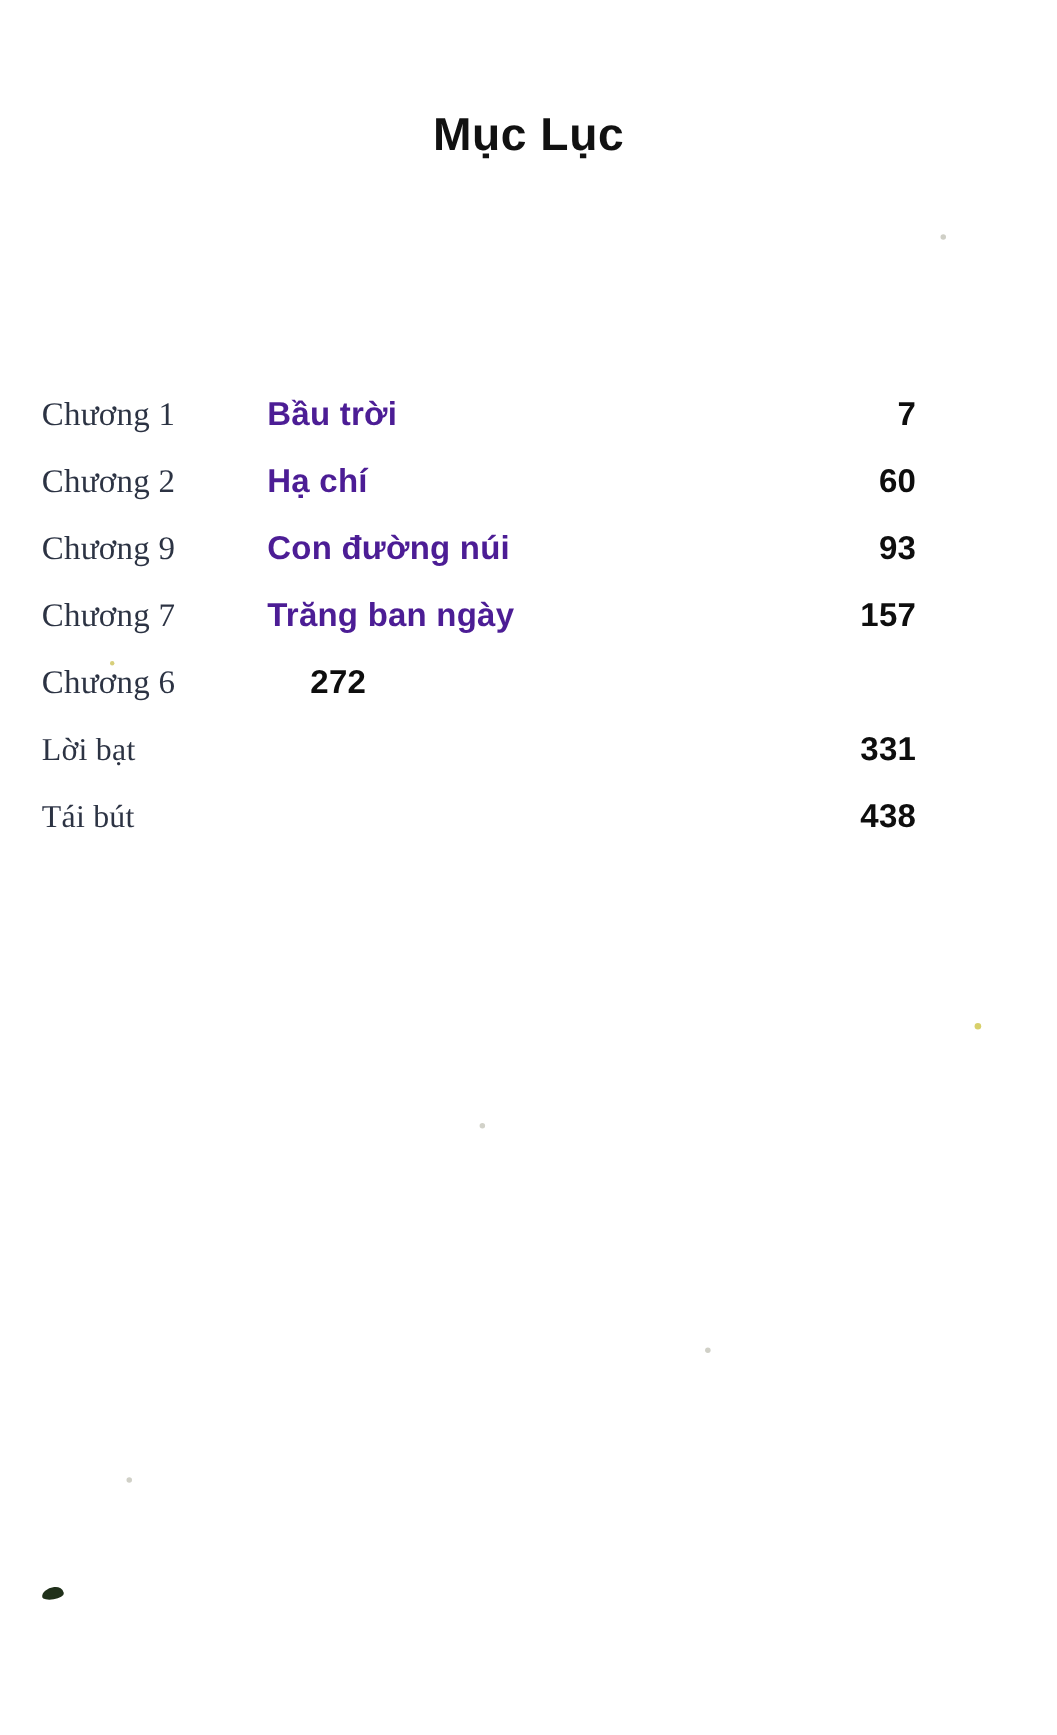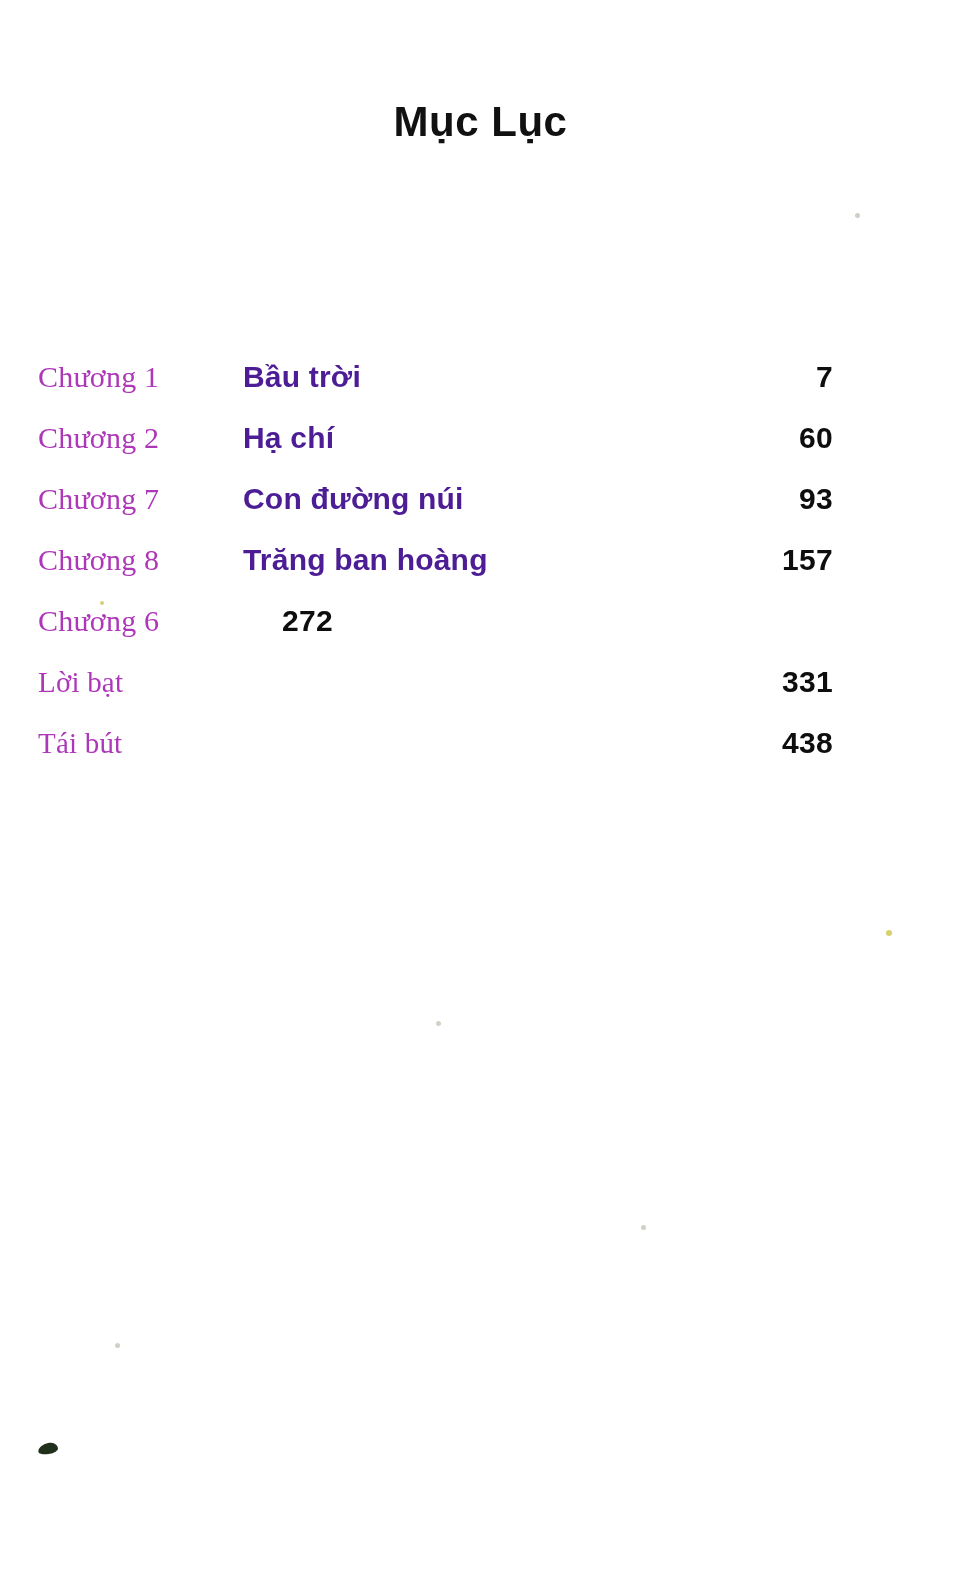--- a/index.html
+++ b/index.html
@@ -48,7 +48,7 @@
     flex: 0 0 205px;
     font-family: "Liberation Serif", serif;
     font-size: 30px;
-    color: #a21caf;
+    color: #0f172a;
     letter-spacing: 0.2px;
     opacity: 0.88;
   }

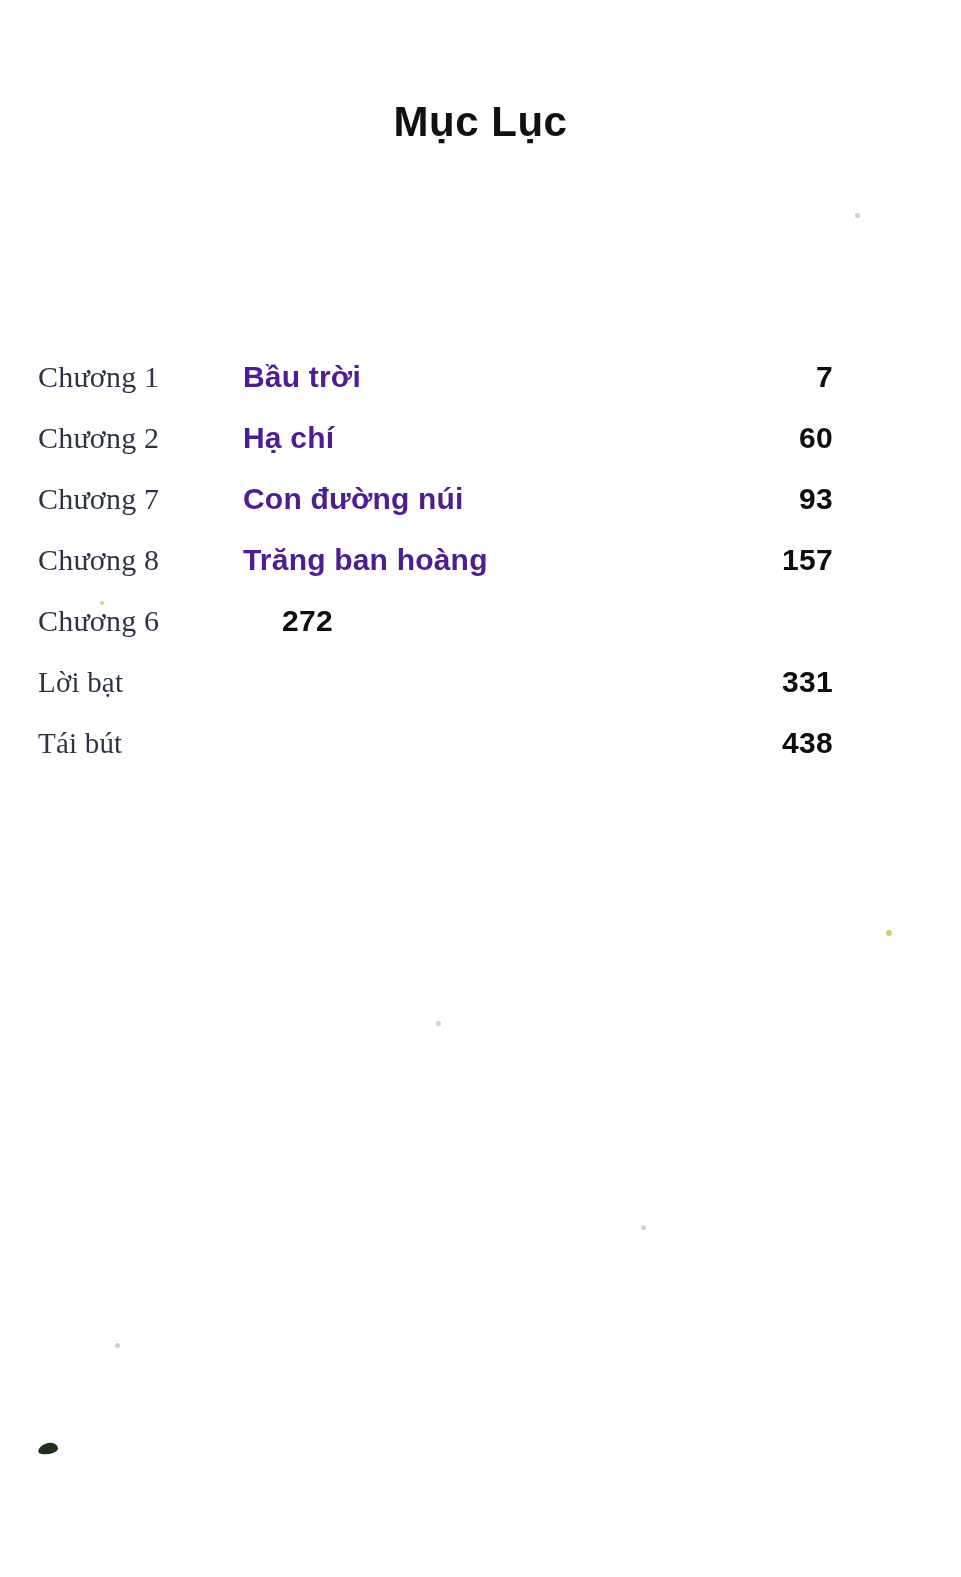--- a/index.html
+++ b/index.html
@@ -114,7 +114,7 @@
     </div>
 
     <div class="toc-row">
-      <span class="toc-chapter">Chương 7</span>
+      <span class="toc-chapter">Chương 9</span>
       <span class="toc-label">Con đường núi</span>
       <span class="toc-page">93</span>
     </div>

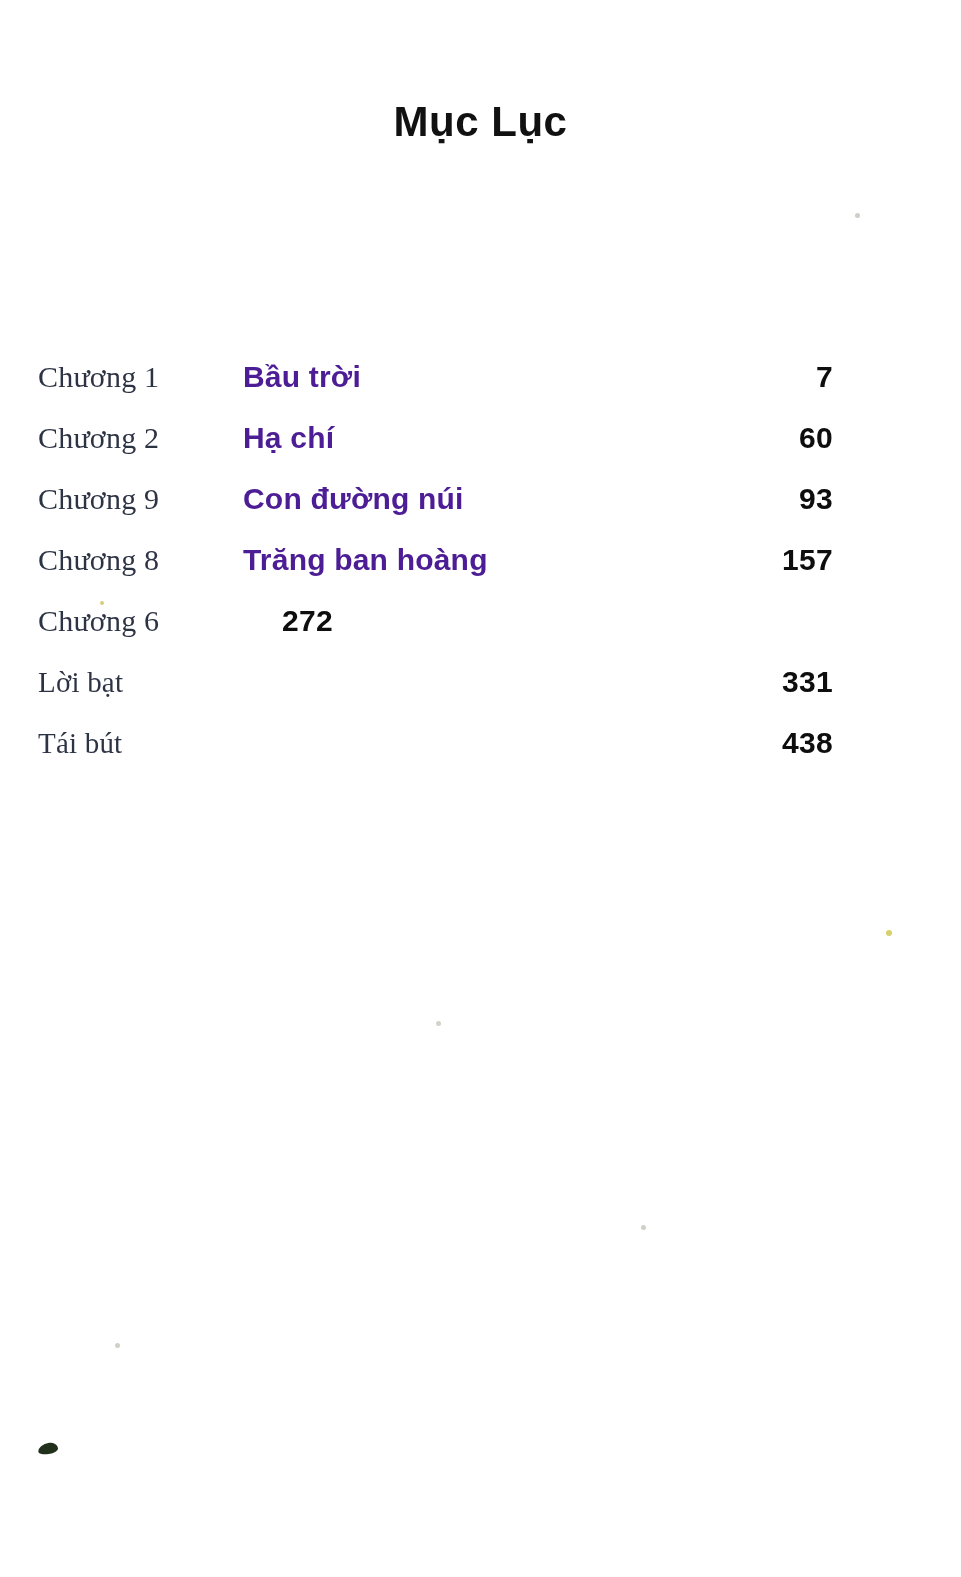--- a/index.html
+++ b/index.html
@@ -120,7 +120,7 @@
     </div>
 
     <div class="toc-row">
-      <span class="toc-chapter">Chương 8</span>
+      <span class="toc-chapter">Chương 7</span>
       <span class="toc-label">Trăng ban hoàng</span>
       <span class="toc-page">157</span>
     </div>

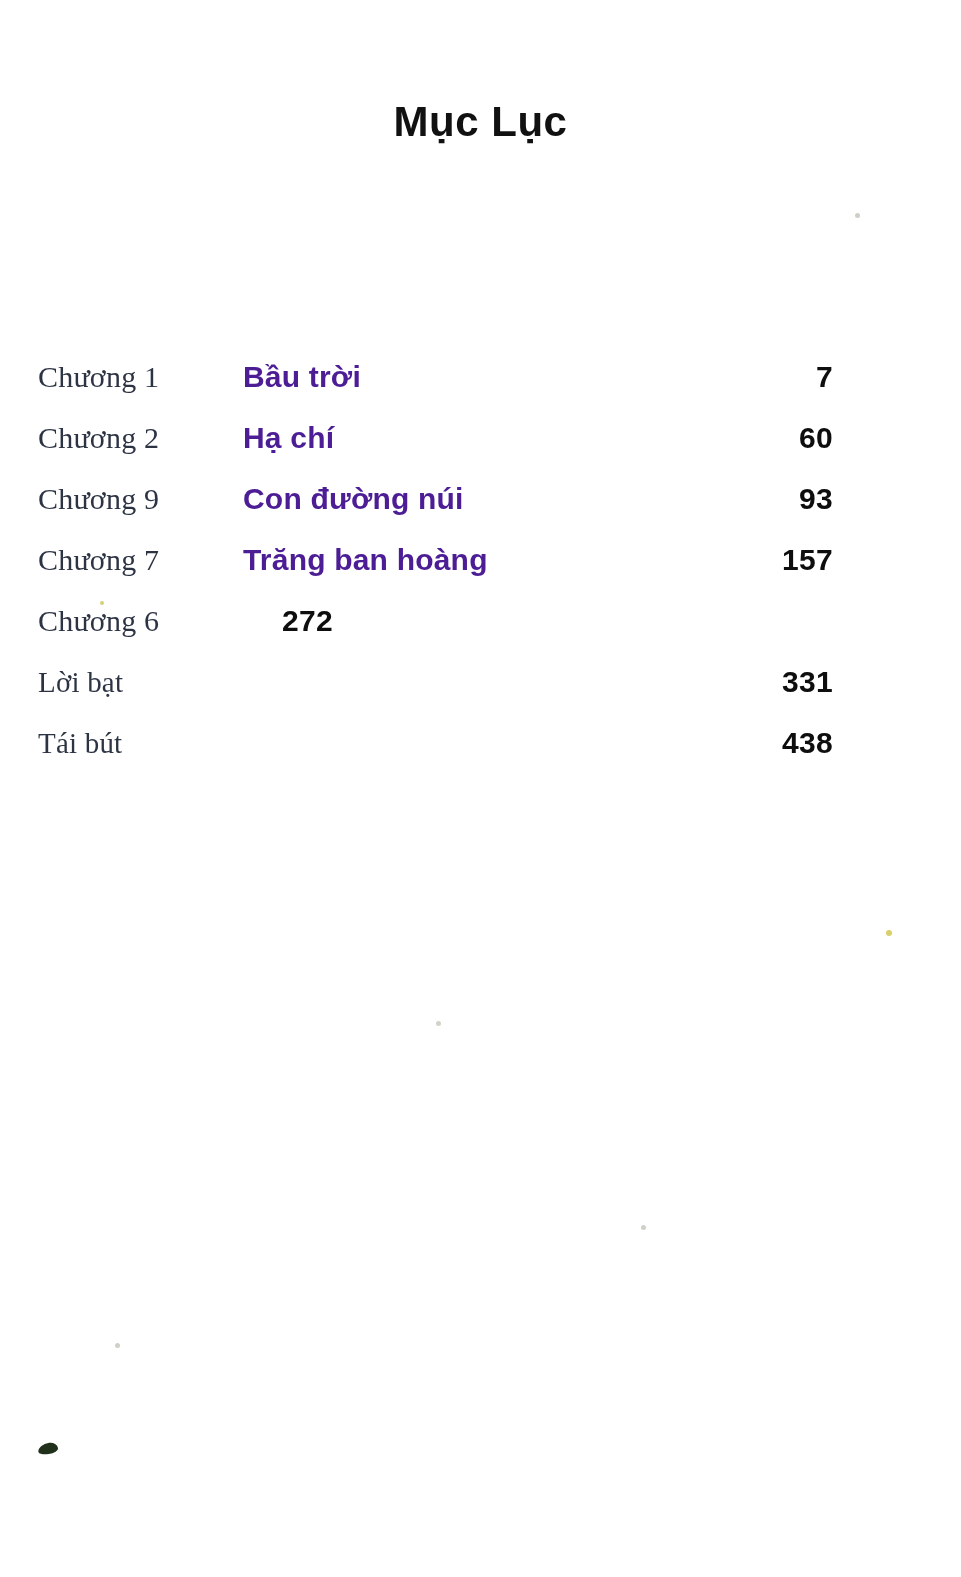--- a/index.html
+++ b/index.html
@@ -121,7 +121,7 @@
 
     <div class="toc-row">
       <span class="toc-chapter">Chương 7</span>
-      <span class="toc-label">Trăng ban hoàng</span>
+      <span class="toc-label">Trăng ban ngày</span>
       <span class="toc-page">157</span>
     </div>
 

